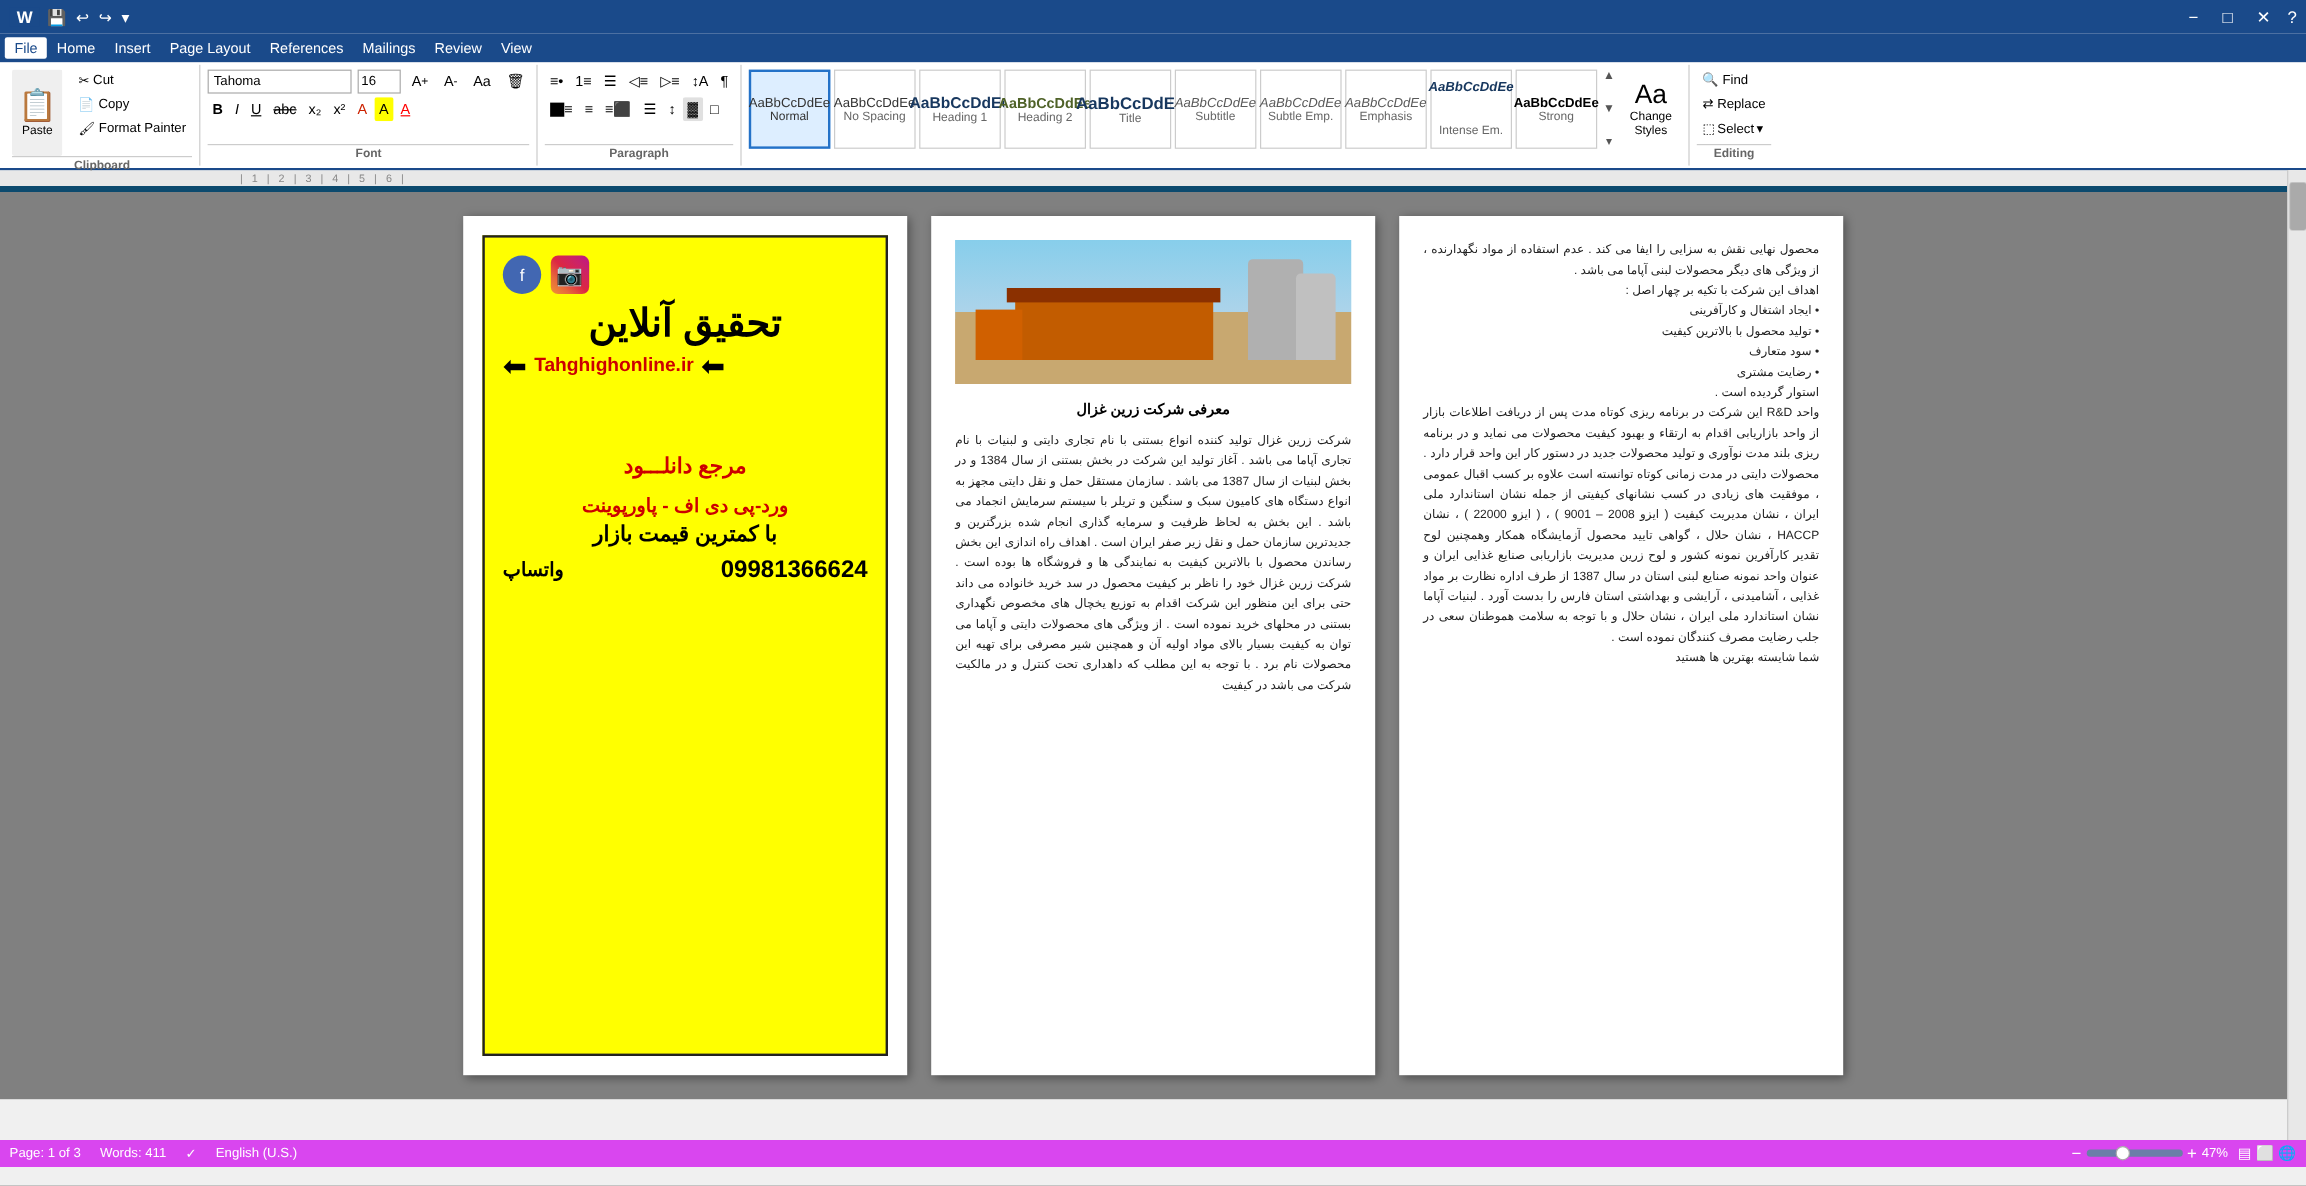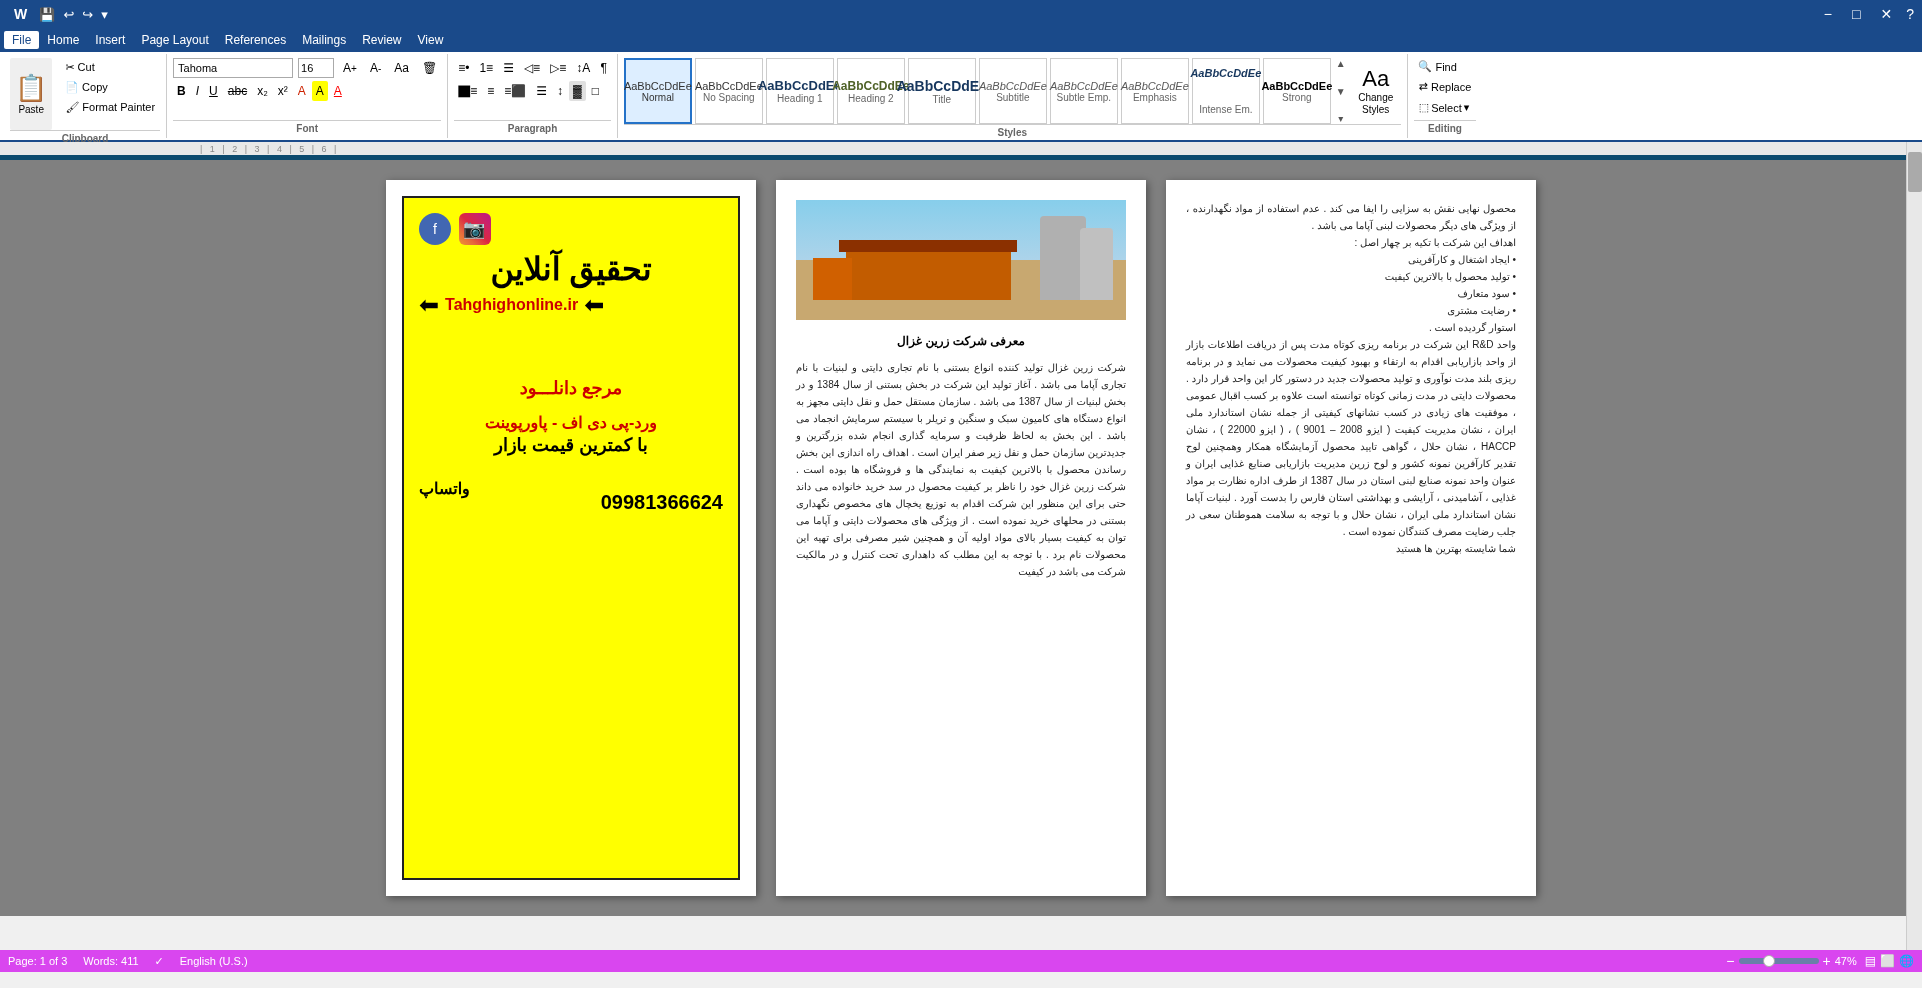--- a/index.html
+++ b/index.html
@@ -565,7 +565,6 @@
         <div class="tiny-label">Change Styles</div>
       </div>
     </div>
-    <div class="group-label">Styles</div>
   </div>
 
   <div class="editing-group">

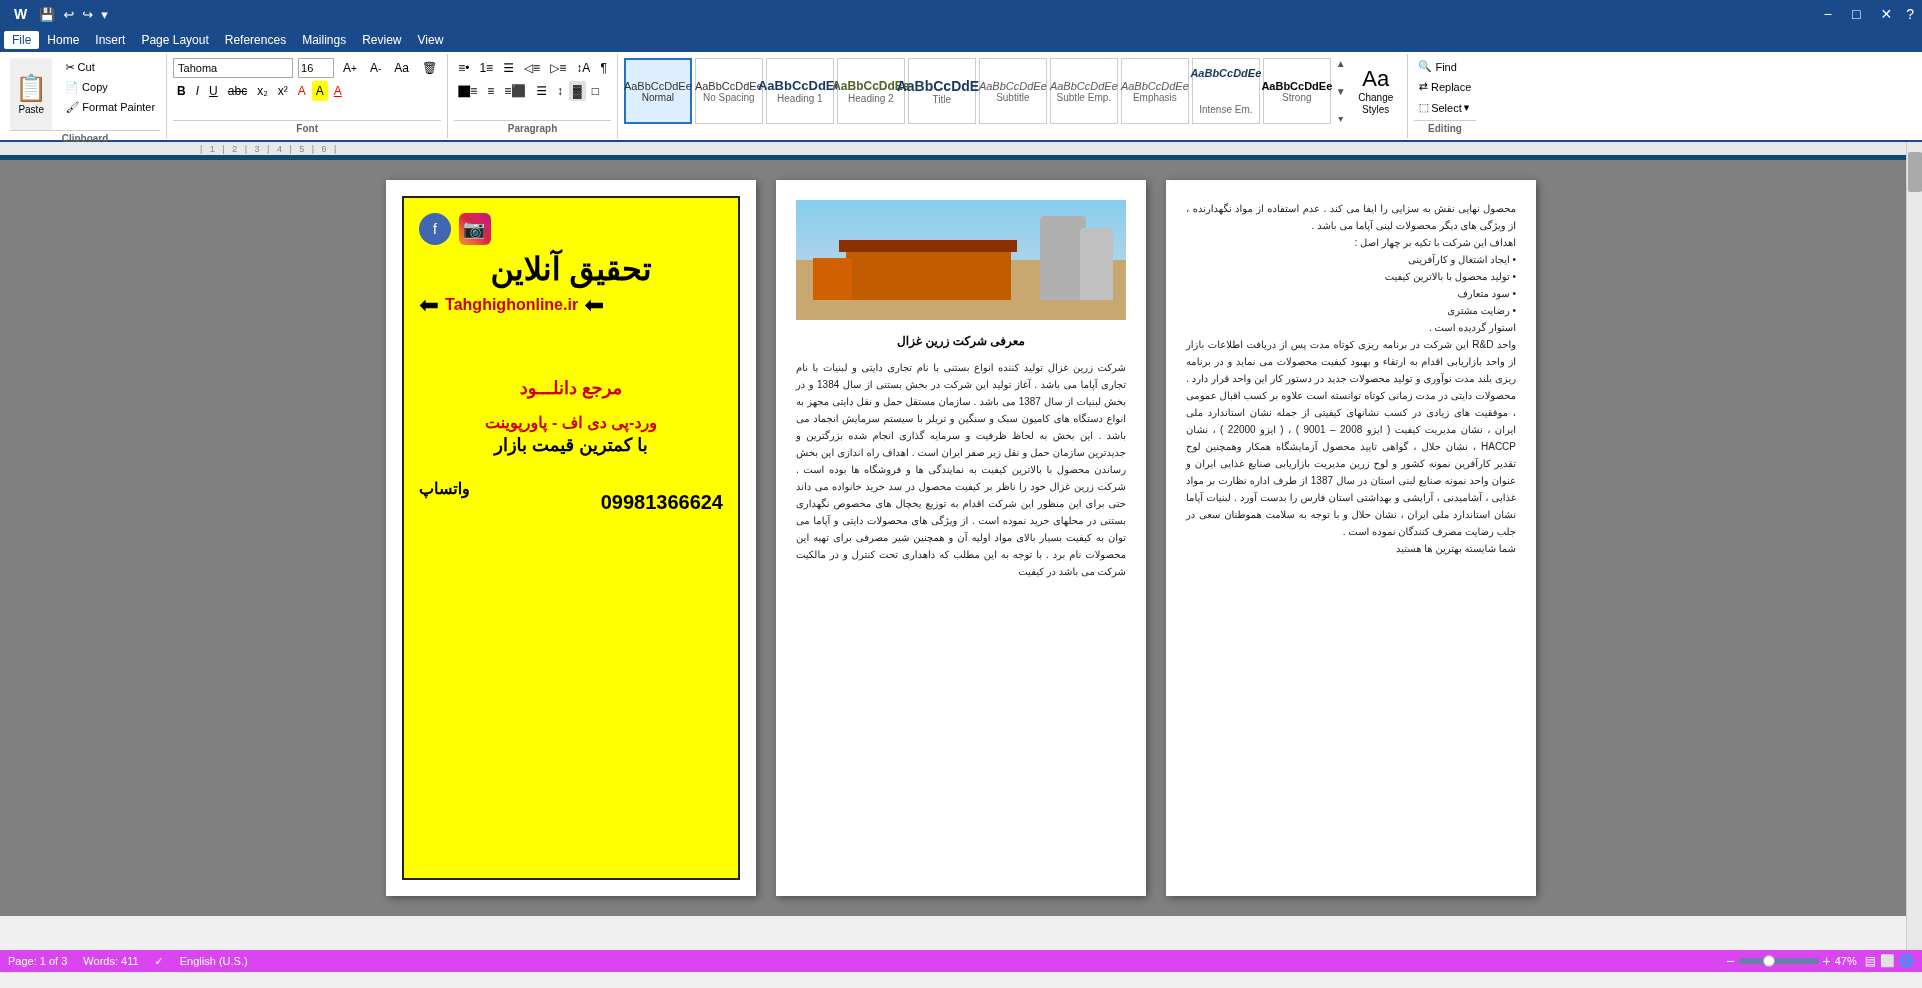--- a/index.html
+++ b/index.html
@@ -145,7 +145,6 @@
       color: #000;
       font-weight: bold;
       direction: ltr;
-      margin-top: 27px;
     }
     .social-icon {
       width: 32px;

